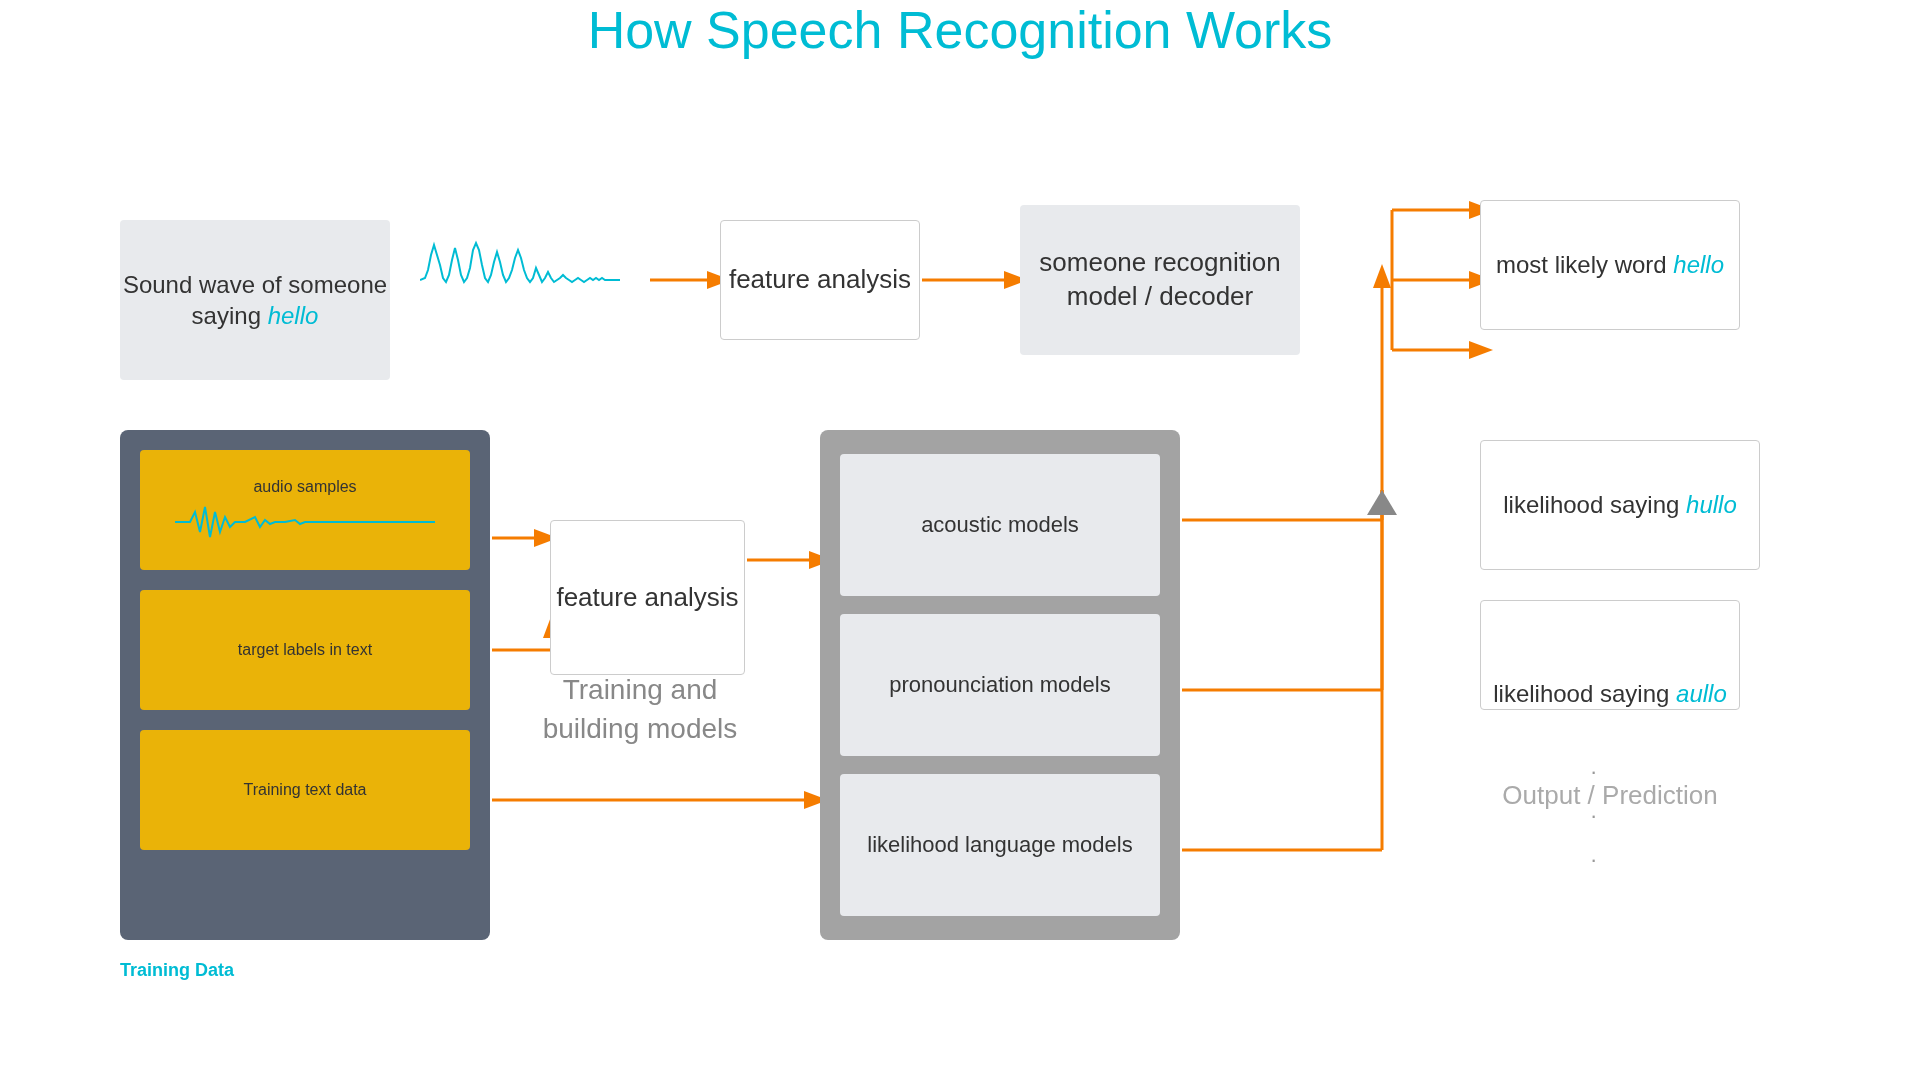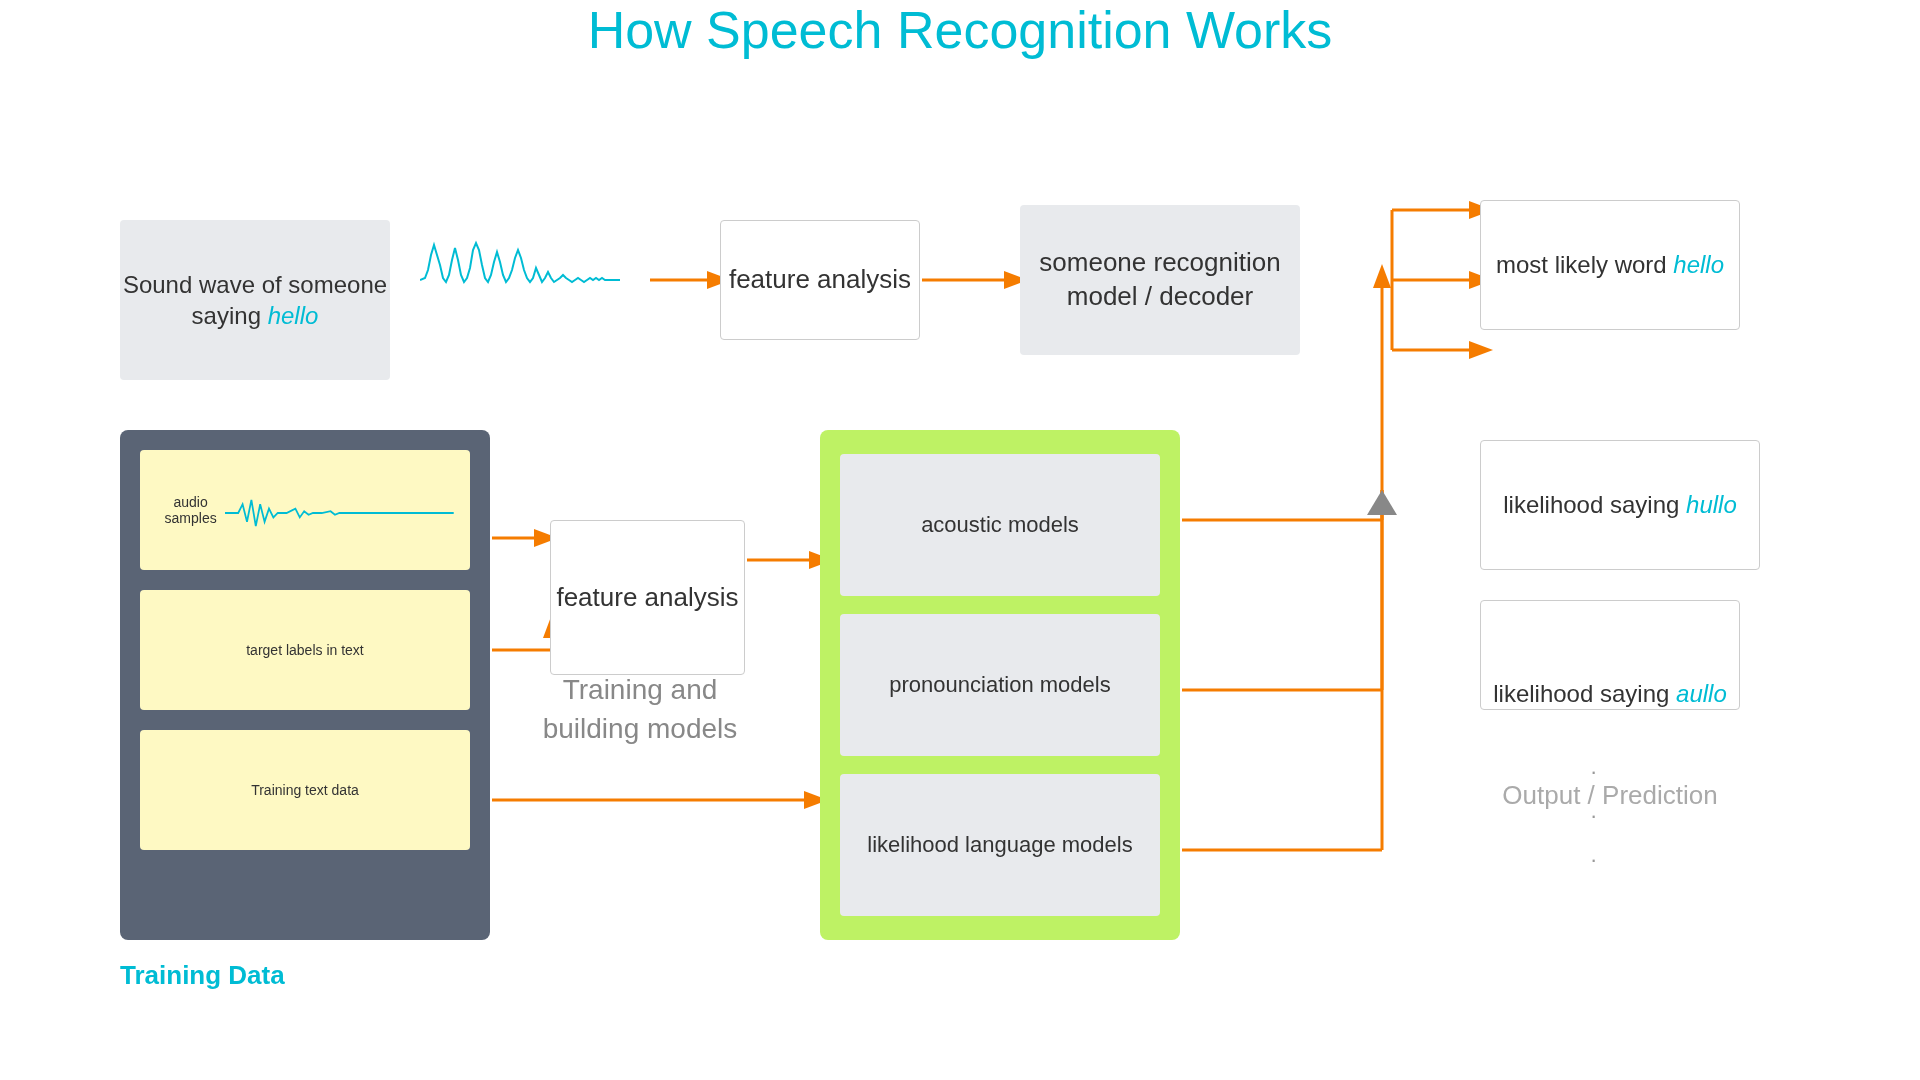--- a/index.html
+++ b/index.html
@@ -95,14 +95,14 @@
     }
 
     .training-item {
-      background: #fef9c3;
+      background: #eab308;
       border-radius: 4px;
       padding: 12px 16px;
       color: #333;
-      font-size: 14px;
-      text-align: center;
-      display: flex;
-      flex-direction: row;
+      font-size: 16px;
+      text-align: center;
+      display: flex;
+      flex-direction: column;
       align-items: center;
       justify-content: center;
       min-height: 120px;

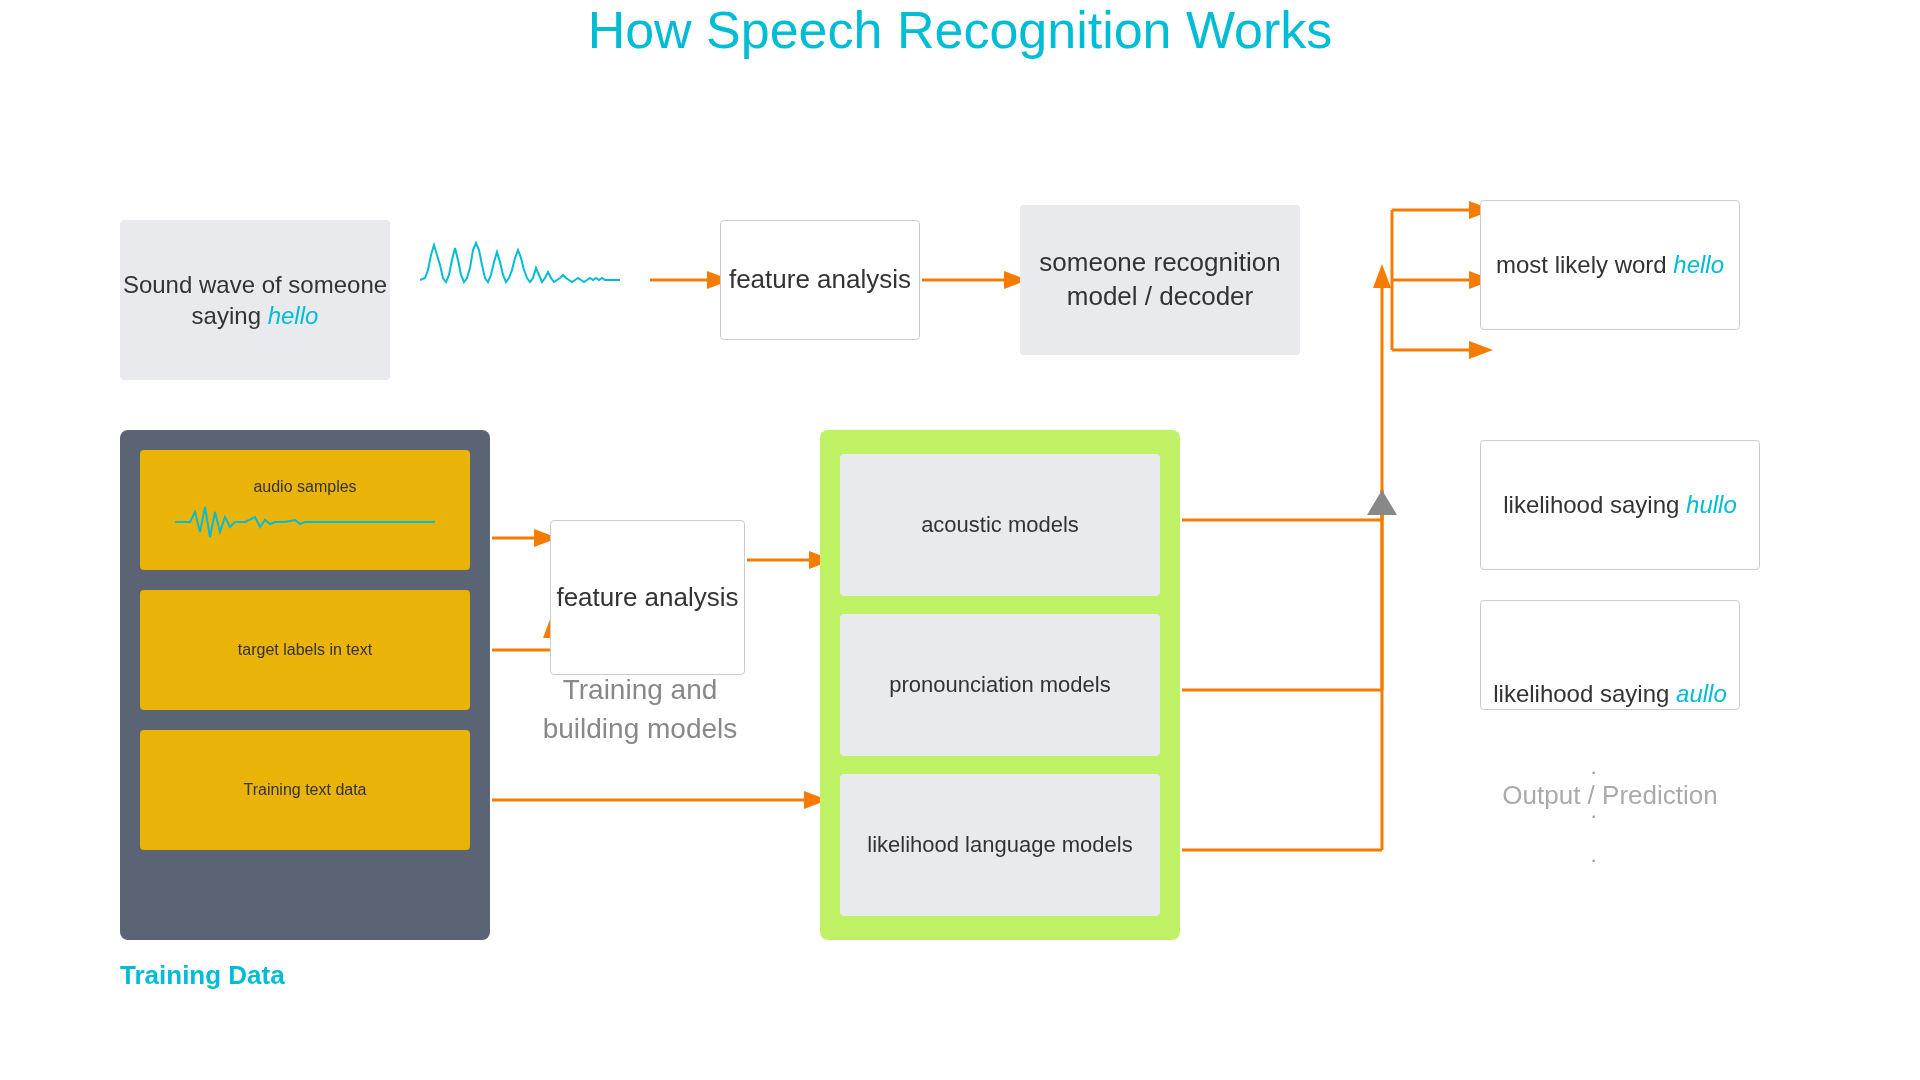--- a/index.html
+++ b/index.html
@@ -139,7 +139,7 @@
       position: absolute;
       left: 760px; top: 320px;
       width: 360px; height: 510px;
-      background: #bef264;
+      background: #a3a3a3;
       border-radius: 8px;
       padding: 24px 20px;
       display: flex;

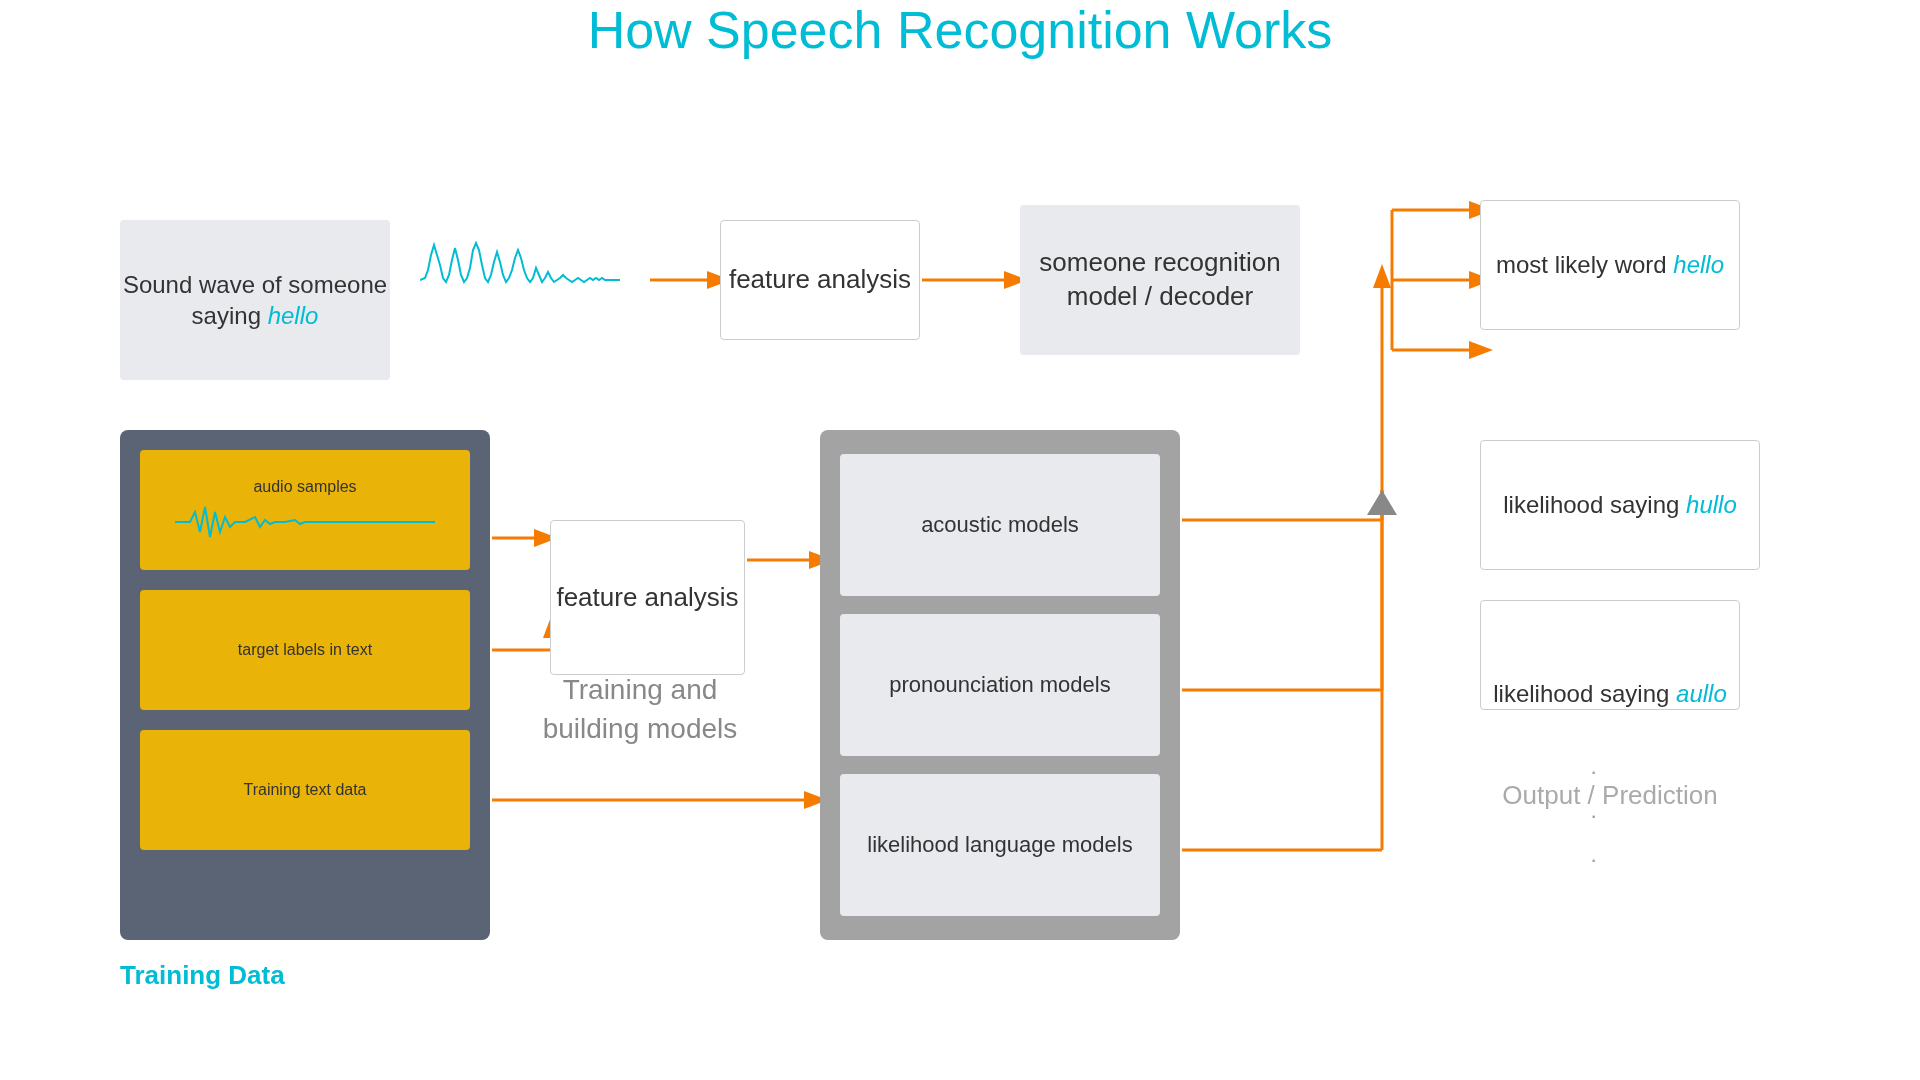--- a/index.html
+++ b/index.html
@@ -112,7 +112,7 @@
       position: absolute;
       left: 60px; top: 850px;
       color: #00bcd4;
-      font-size: 26px;
+      font-size: 18px;
       font-weight: 700;
     }
 

